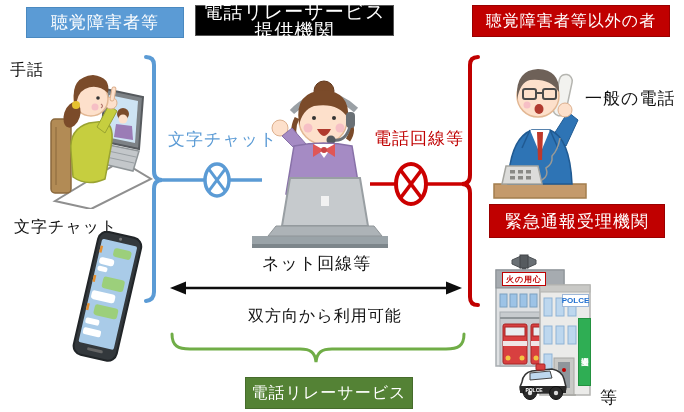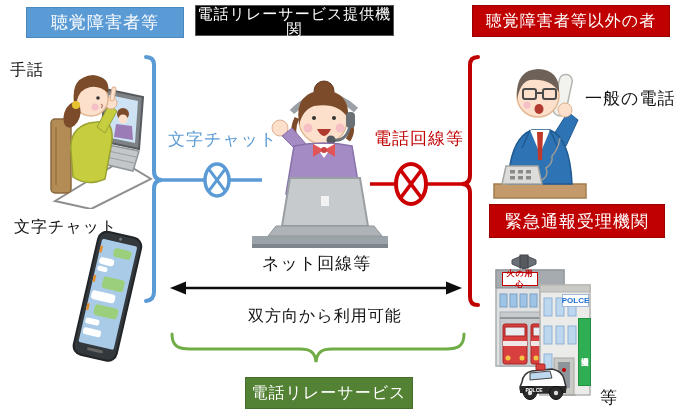--- a/index.html
+++ b/index.html
@@ -21,7 +21,7 @@
 
   <div class="abs box" style="left:4px;top:7px;width:156px;height:29px;background:#5B9BD5;border:1px solid #4a89c0;font-size:17px;margin-left:22px;">聴覚障害者等</div>
 
-  <div class="abs box" style="left:195px;top:5px;width:197px;height:29px;background:#000;border:1px solid #555;font-size:15px;">電話リレーサービス提供機関</div>
+  <div class="abs box" style="left:195px;top:5px;width:197px;height:29px;background:#000;border:1px solid #555;font-size:19px;">電話リレーサービス提供機関</div>
 
   <div class="abs box" style="left:472px;top:5px;width:196px;height:30px;background:#C00000;border:1px solid #9a0000;font-size:16px;">聴覚障害者等以外の者</div>
 

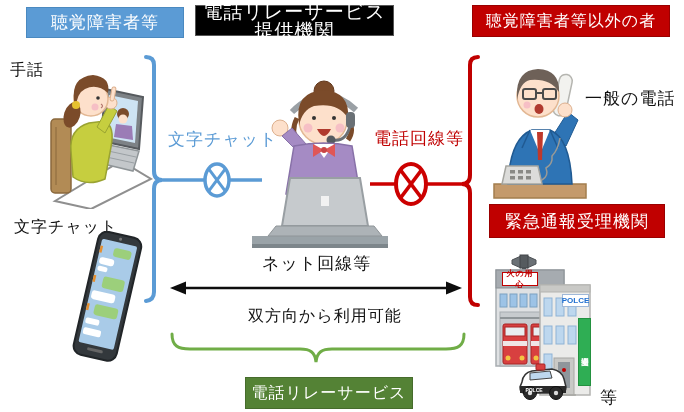--- a/index.html
+++ b/index.html
@@ -227,7 +227,7 @@
     </g>
   </svg>
 
-  <div class="abs sign" style="left:502px;top:272px;width:36px;height:14px;background:#fff;border:1.5px solid #C00000;color:#C00000;font-size:8px;font-weight:bold;letter-spacing:1px;box-sizing:border-box;">火の用心</div>
+  <div class="abs sign" style="left:502px;top:272px;width:44px;height:14px;background:#fff;border:1.5px solid #C00000;color:#C00000;font-size:8px;font-weight:bold;letter-spacing:1px;box-sizing:border-box;">火の用心</div>
   <div class="abs sign" style="left:562px;top:294px;width:27px;height:13px;background:#fff;border:1px solid #9fb8d8;color:#1F6FD0;font-size:8px;font-weight:bold;box-sizing:border-box;">POLCE</div>
   <div class="abs sign" style="left:578px;top:318px;width:13px;height:68px;background:#2FAE54;border:1px solid #23913f;color:#fff;font-size:7.5px;writing-mode:vertical-rl;text-orientation:upright;box-sizing:border-box;">交通安全週間</div>
   <div class="abs sign" style="left:524px;top:386px;width:20px;height:7px;color:#fff;font-size:5px;font-weight:bold;">POLCE</div>

